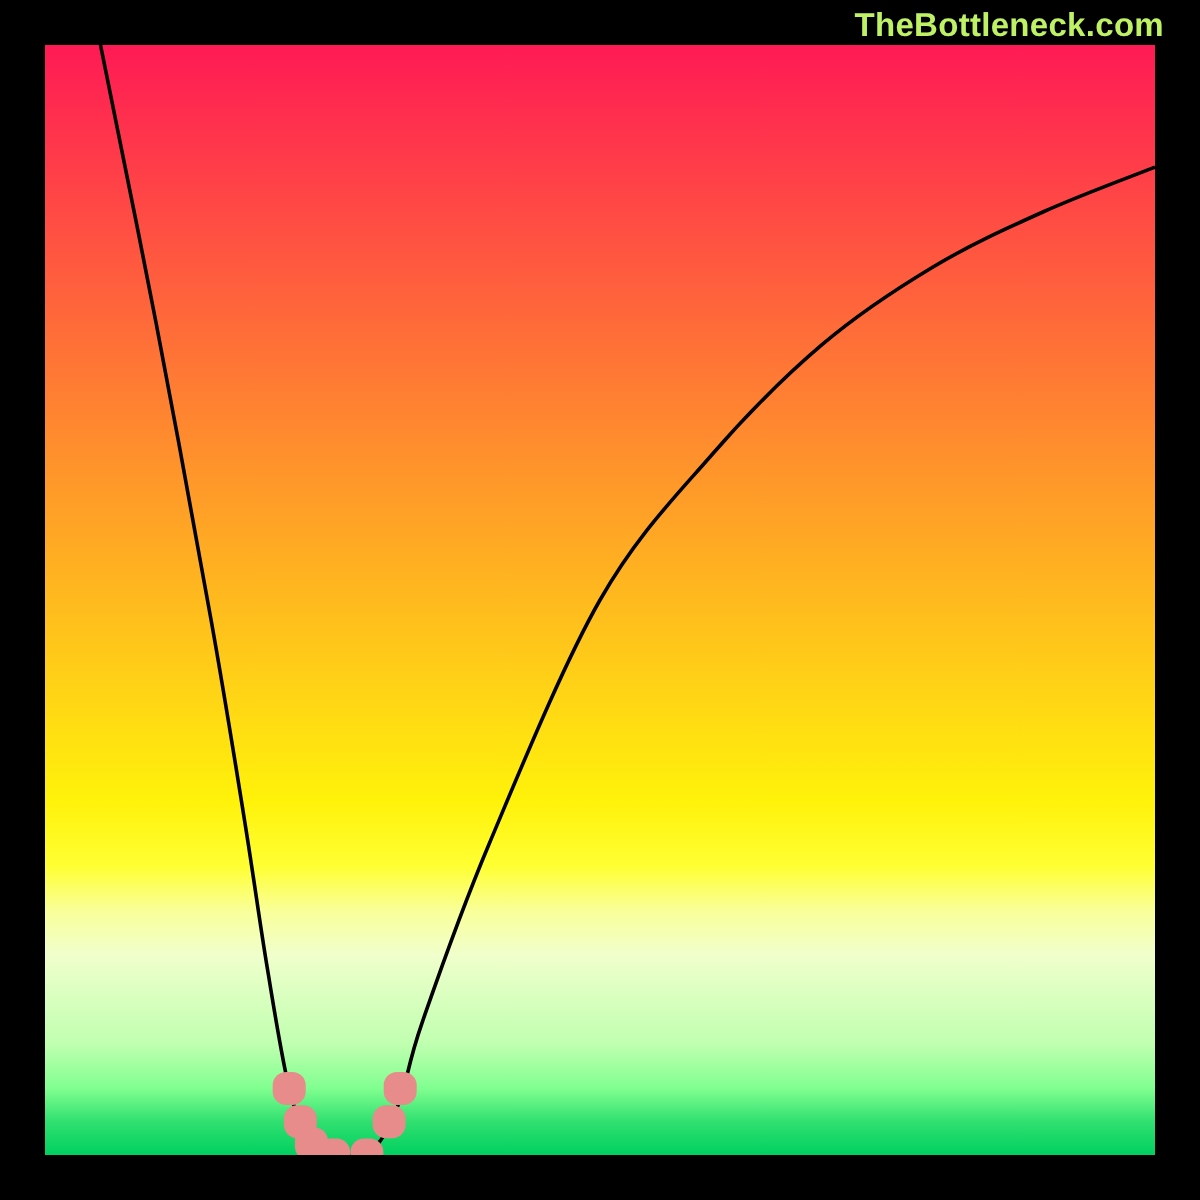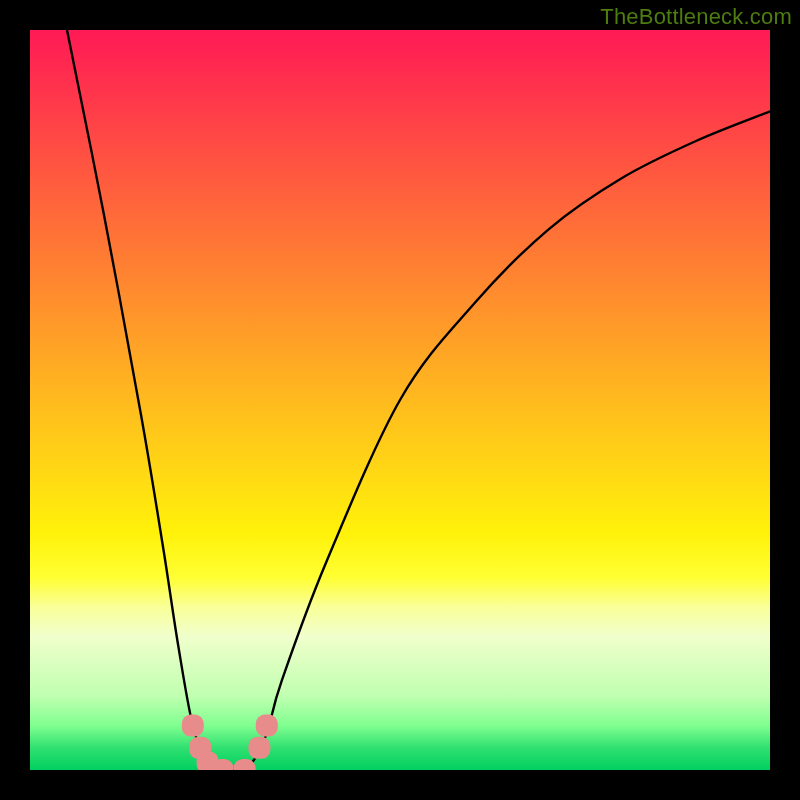--- a/index.html
+++ b/index.html
@@ -38,11 +38,11 @@
   .watermark {
     position: absolute;
     top: 4px;
-    right: 8px;
+    right: 24px;
     font-family: Arial, Helvetica, sans-serif;
     font-size: 22px;
-    font-weight: 400;
-    color: #4d7c0f;
+    font-weight: 700;
+    color: #bef264;
     letter-spacing: 0.2px;
     z-index: 5;
   }

